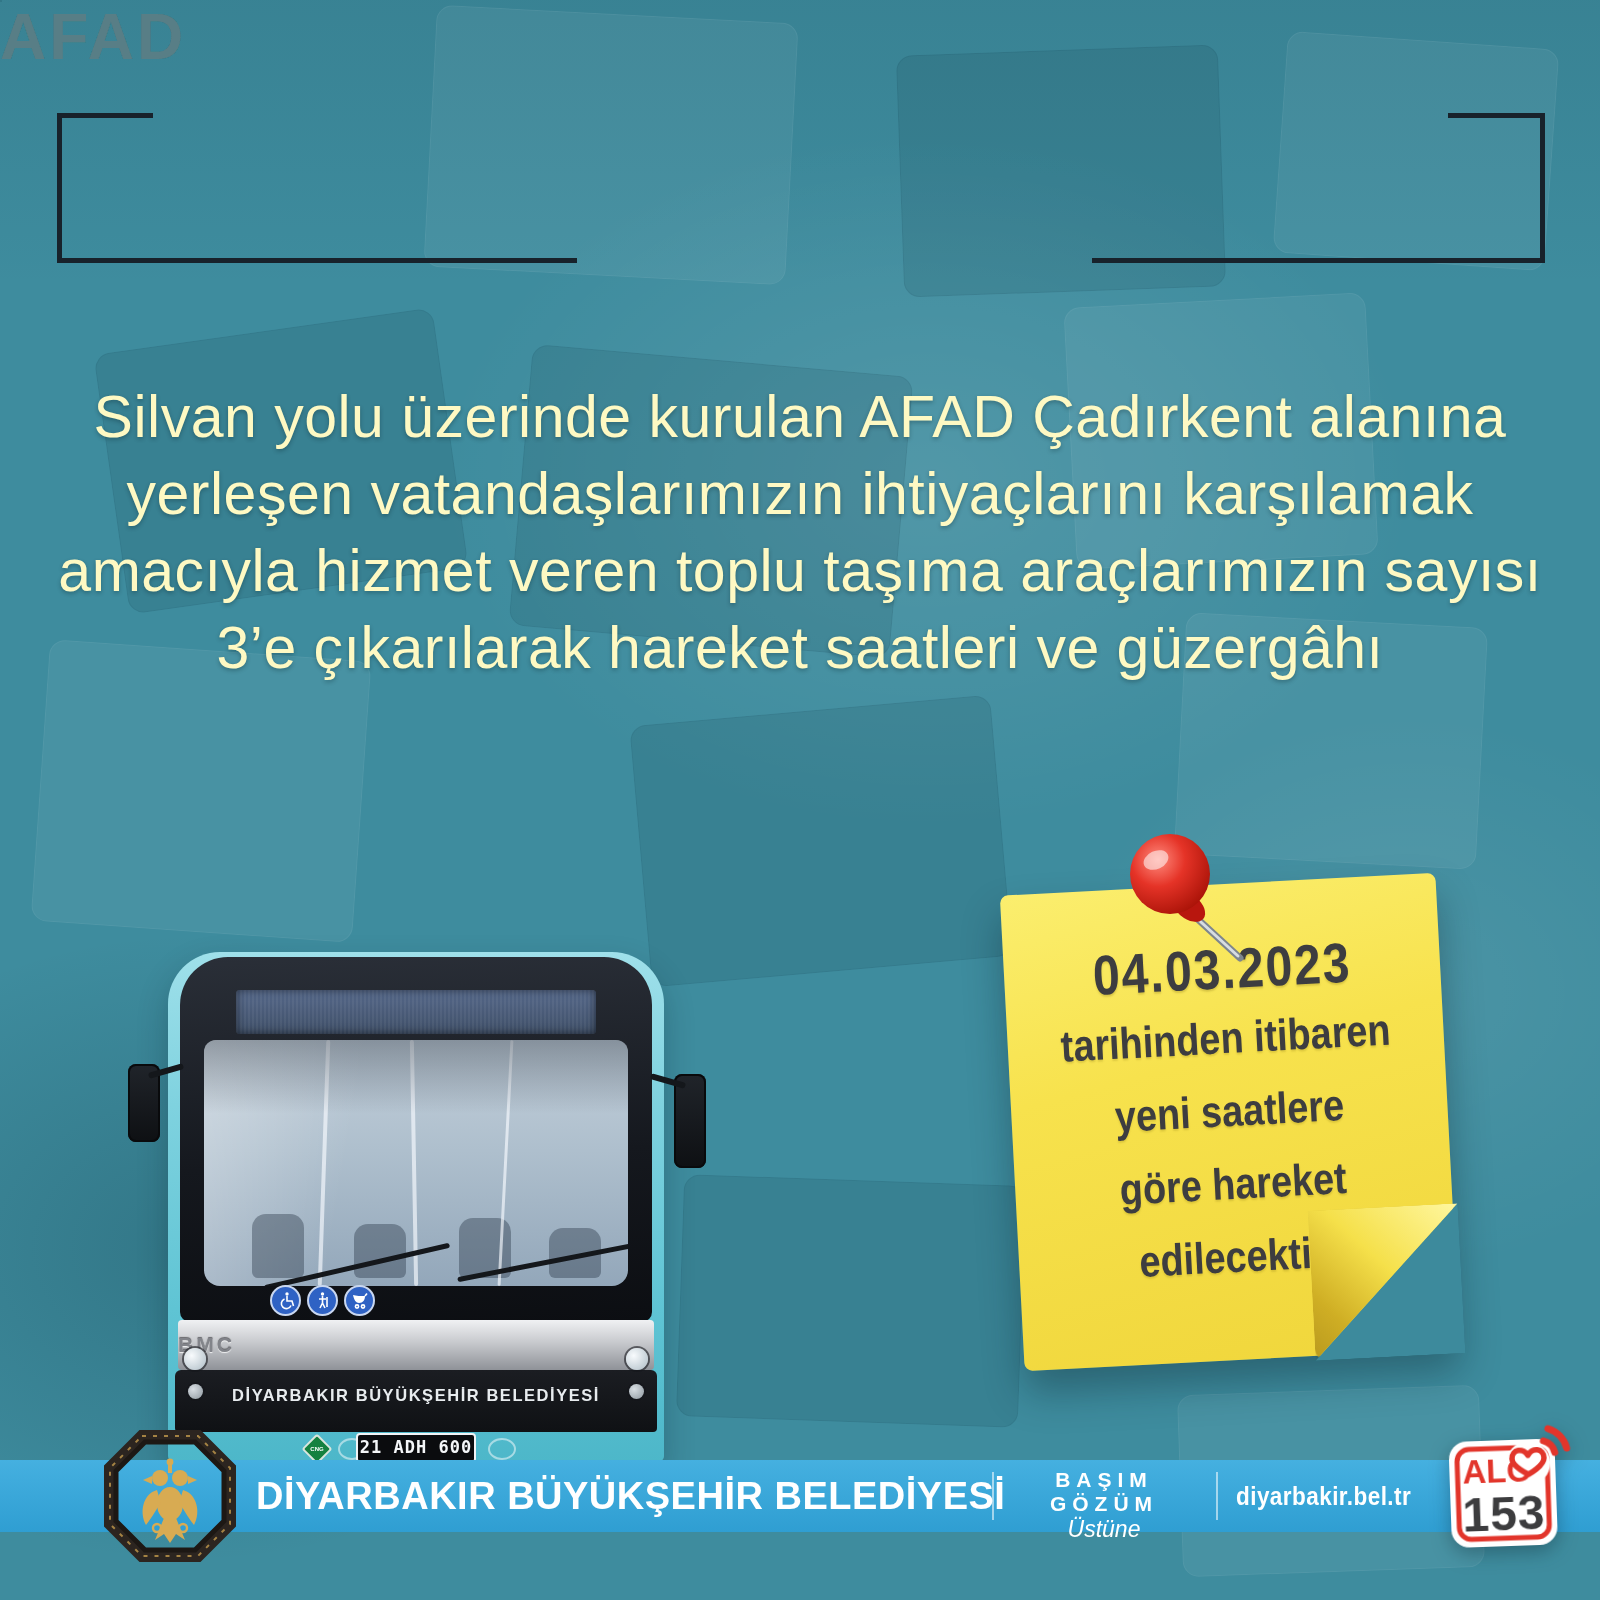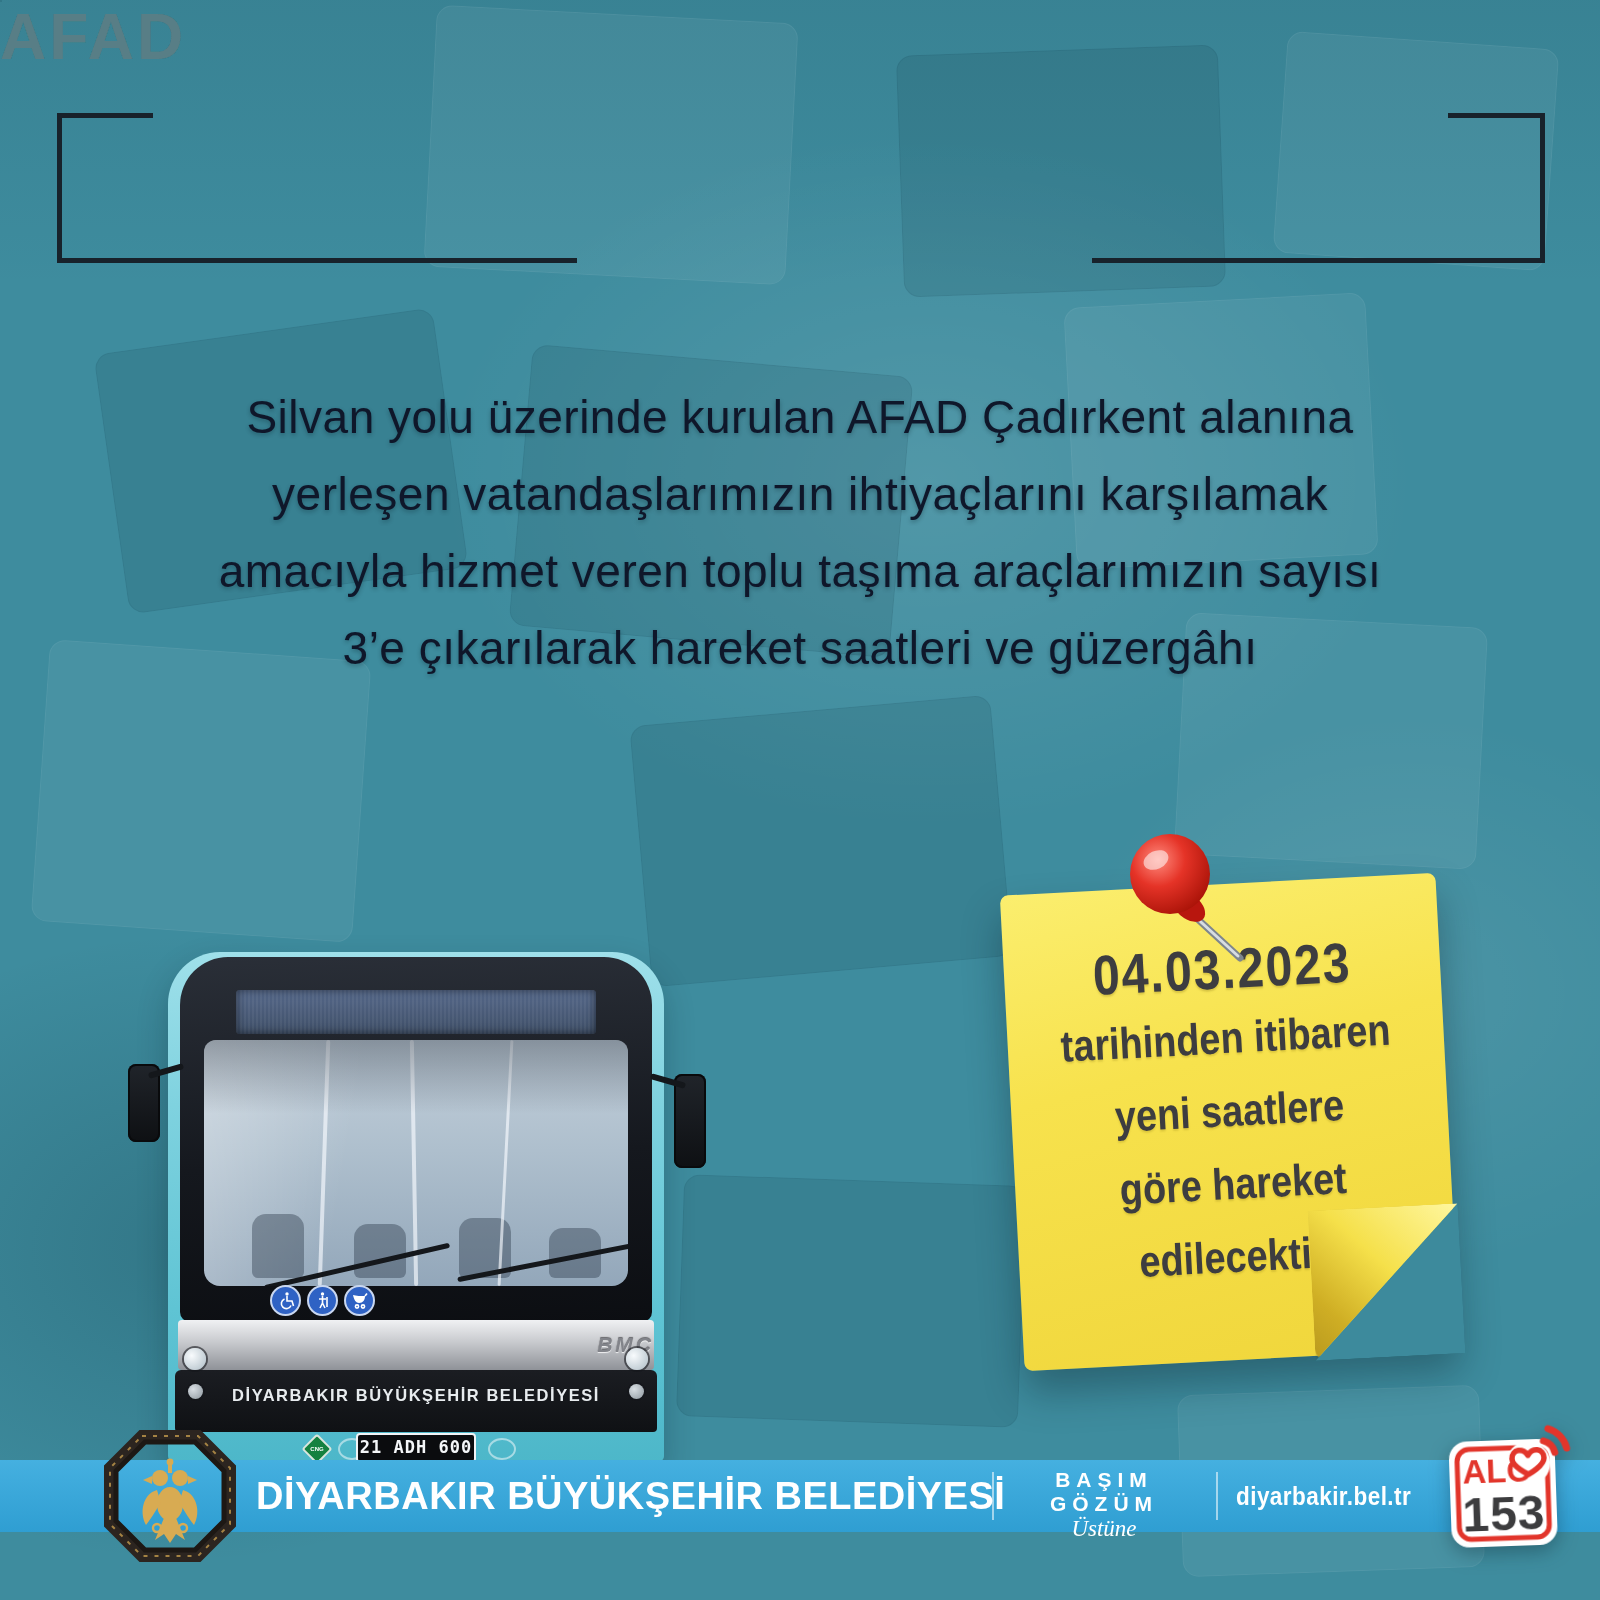--- a/index.html
+++ b/index.html
@@ -56,7 +56,7 @@
     text-shadow:0 3px 5px rgba(8,26,33,.35);white-space:nowrap;}
 
   .body-wrap{position:absolute;left:0;top:379px;width:1600px;text-align:center;z-index:3;}
-  .b-line{height:77px;line-height:77px;font-size:46px;color:#0f172a;font-weight:400;
+  .b-line{height:77px;line-height:77px;font-size:59px;color:#fef9c3;font-weight:400;
     letter-spacing:.5px;text-shadow:0 2px 4px rgba(8,26,33,.30);white-space:nowrap;}
 
   

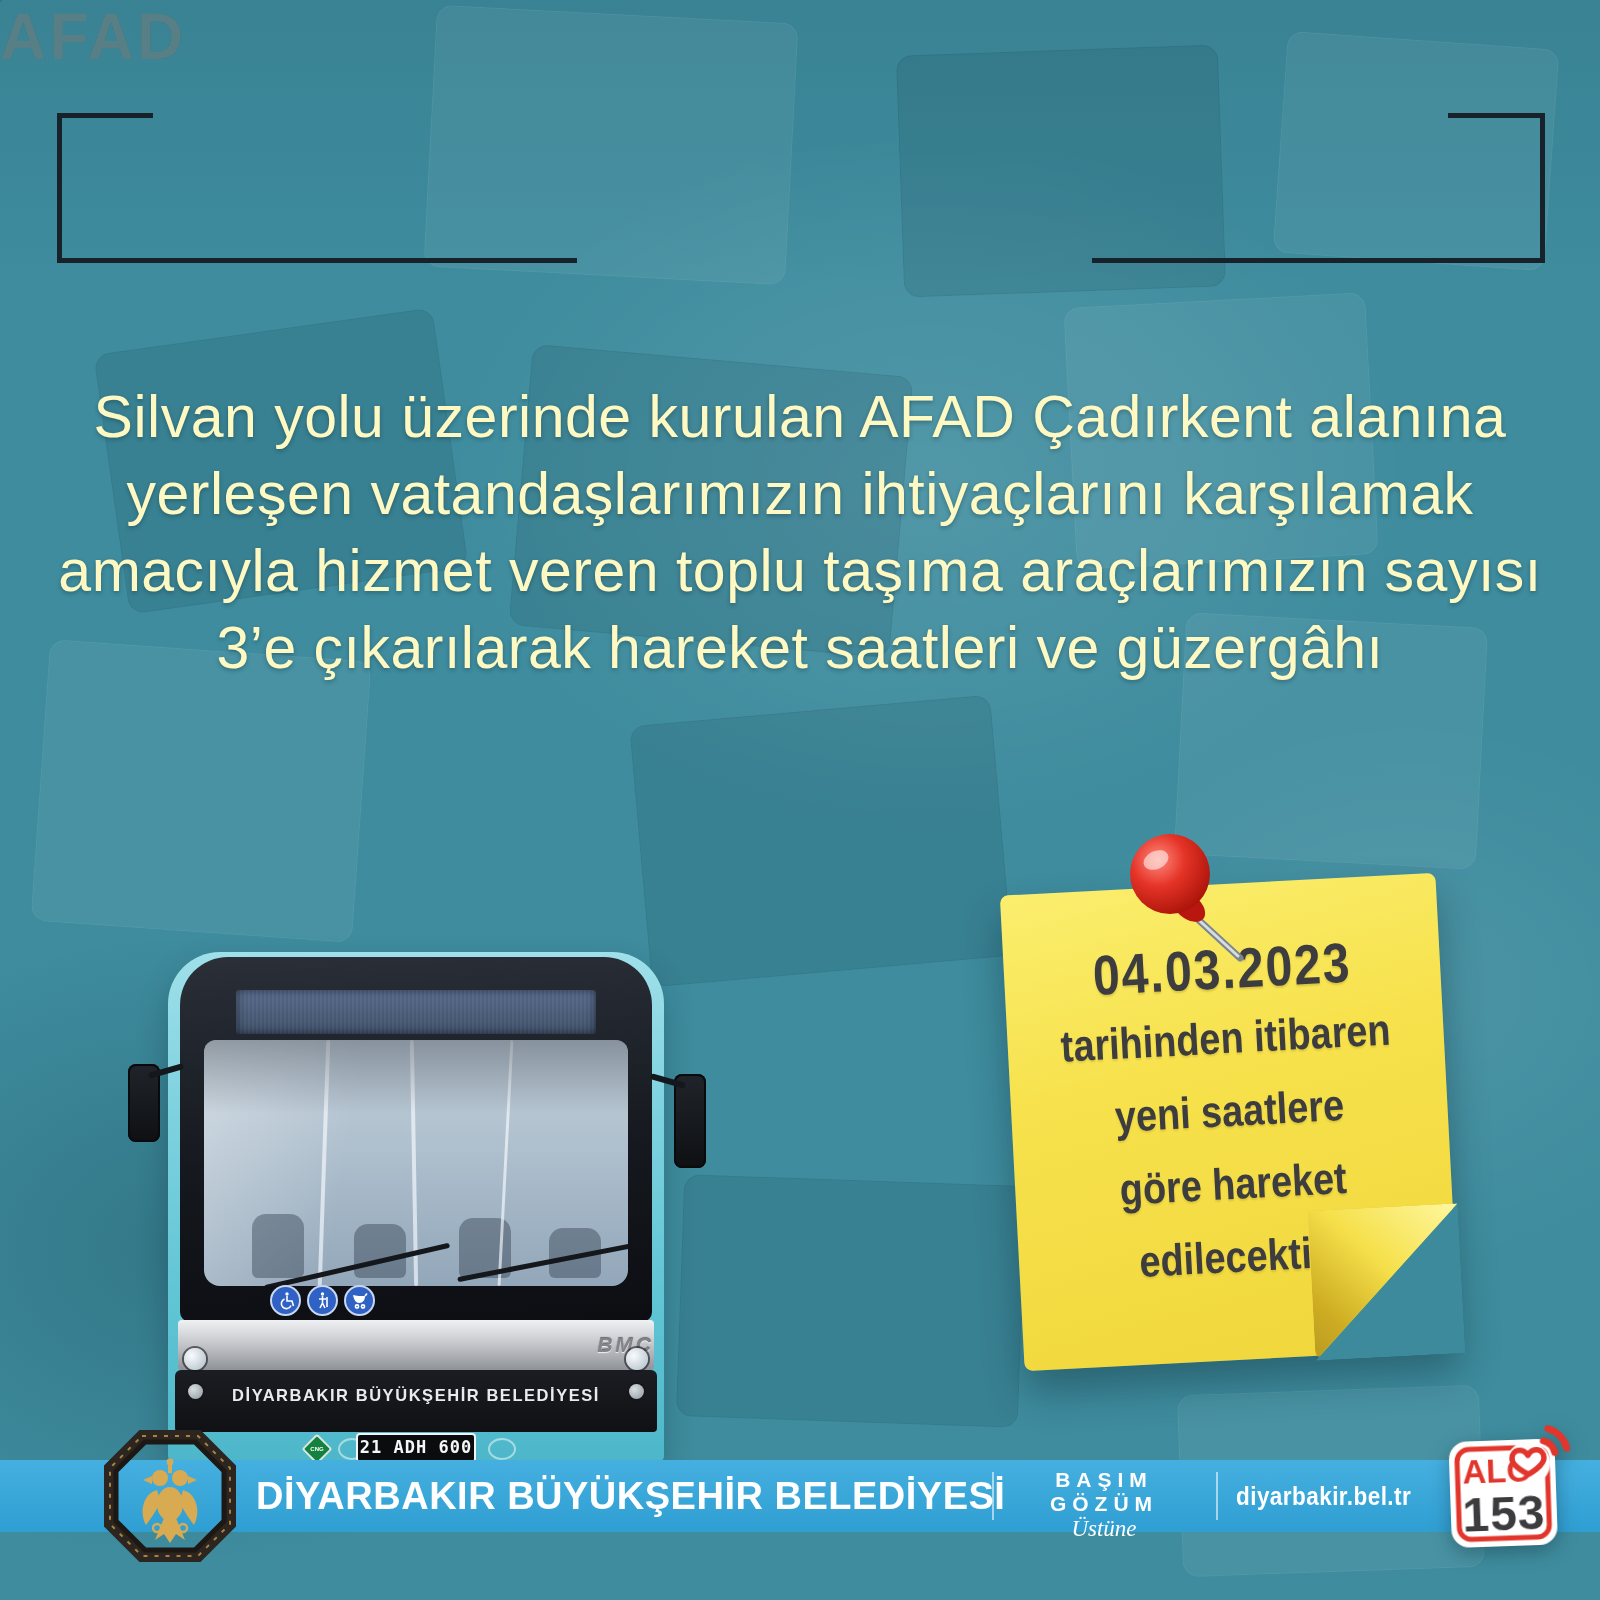--- a/index.html
+++ b/index.html
@@ -108,7 +108,7 @@
     display:flex;align-items:center;justify-content:center;}
   .bus-chrome{position:absolute;left:10px;right:10px;top:368px;height:50px;border-radius:4px;
     background:linear-gradient(#f0f1f3 0%,#c7c9cd 45%,#8f9298 100%);
-    text-align:right;line-height:50px;font-style:italic;}
+    text-align:left;line-height:50px;}
   .bmc{font-size:21px;font-weight:700;letter-spacing:3px;color:#82848a;
     text-shadow:0 1px 1px rgba(255,255,255,.8),0 -1px 1px rgba(60,60,64,.7);}
   .bus-bumper{position:absolute;left:7px;right:7px;top:418px;height:62px;border-radius:6px 6px 4px 4px;

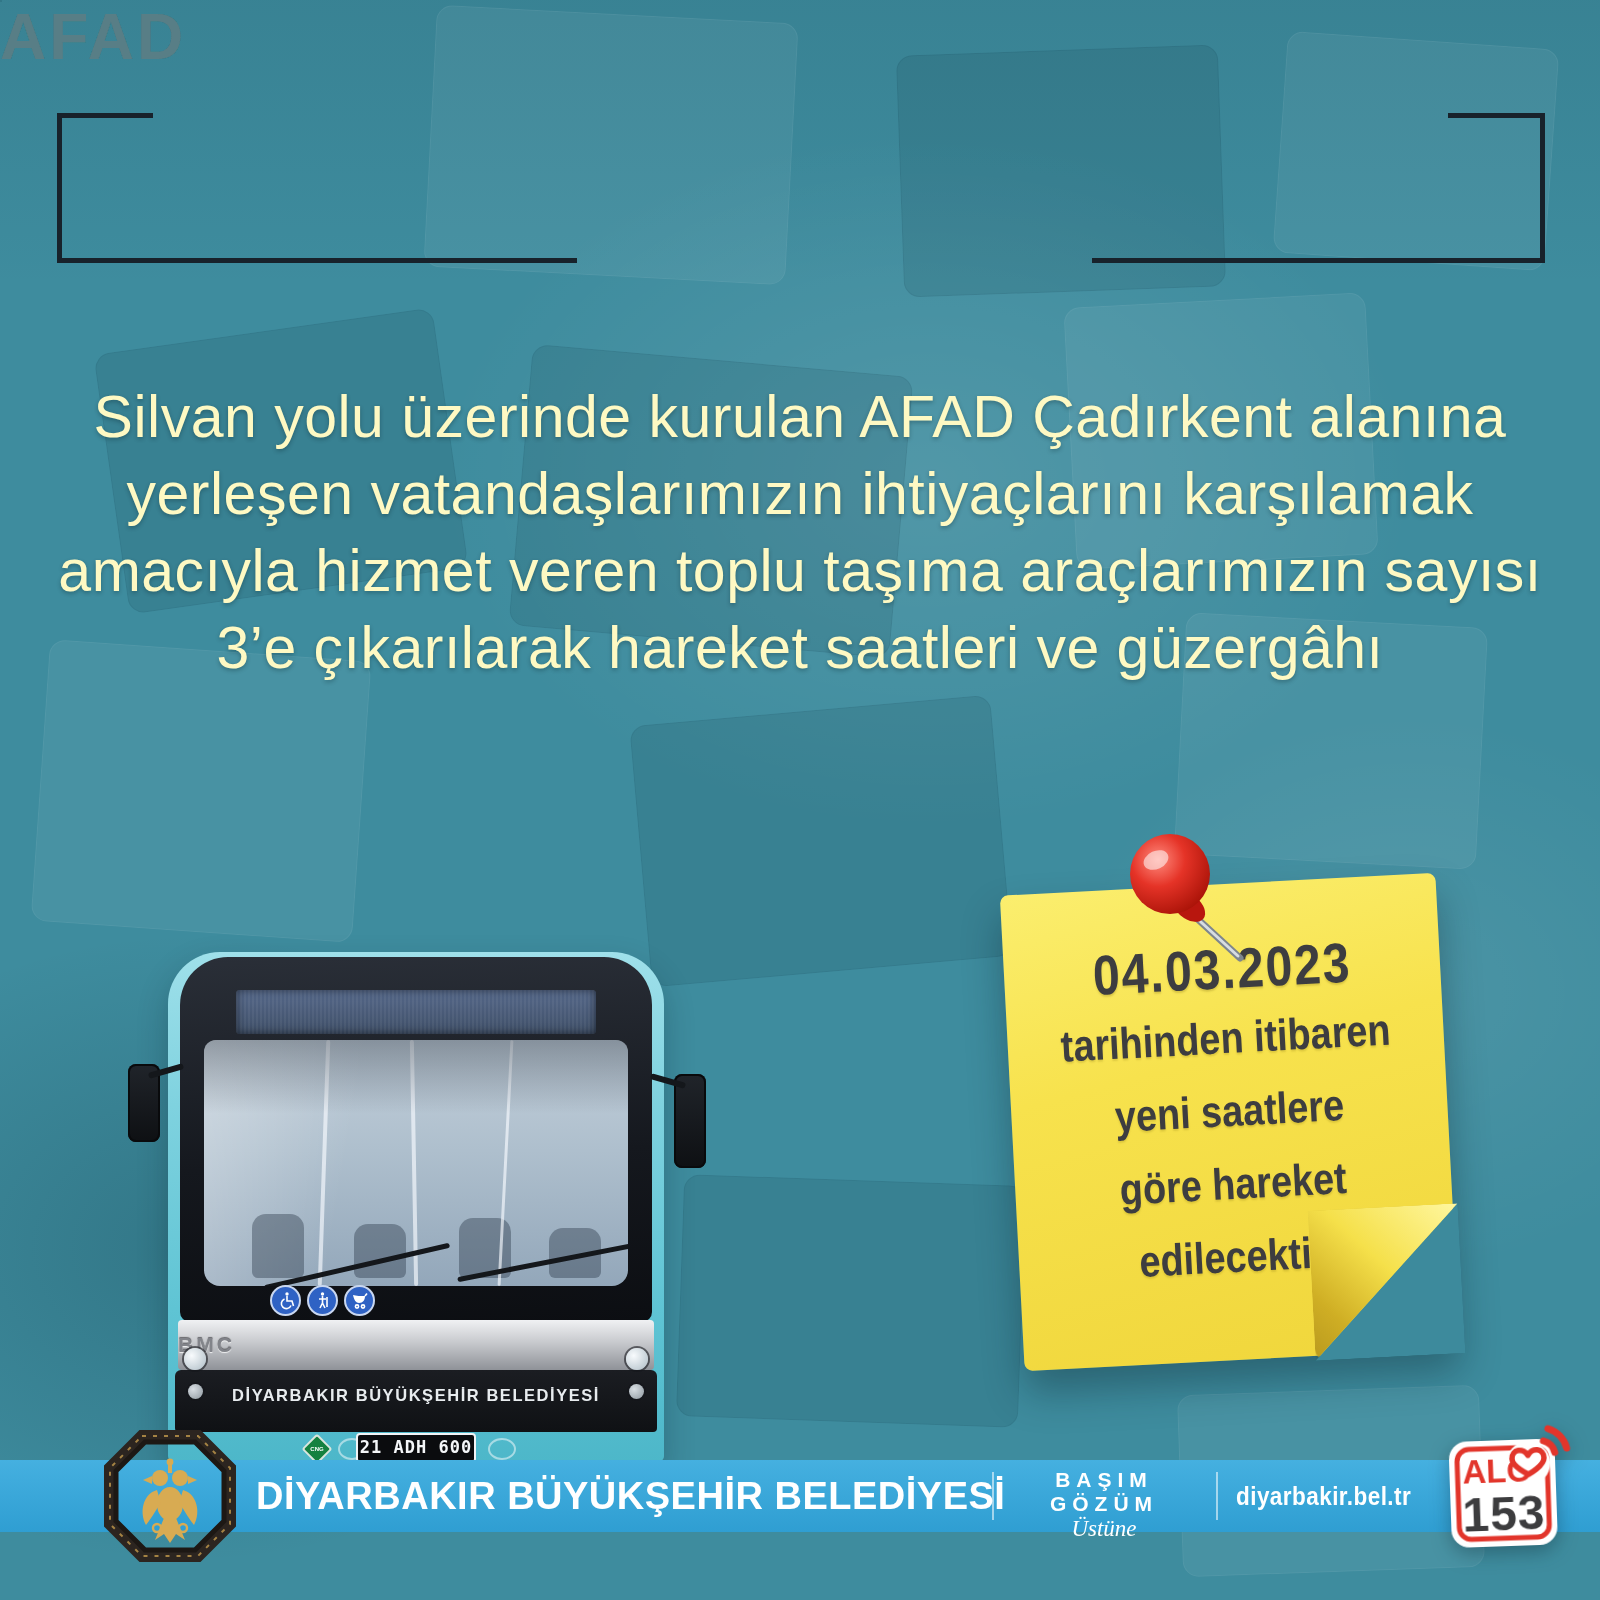--- a/index.html
+++ b/index.html
@@ -150,7 +150,7 @@
   .vd1{left:992px;} .vd2{left:1216px;}
   .slogan{position:absolute;left:1006px;top:8px;width:196px;text-align:center;color:#fff;}
   .slog-top{font-size:21px;font-weight:700;letter-spacing:6px;}
-  .slog-script{font-family:Liberation Serif, serif;font-style:italic;font-size:23px;margin-top:0;}
+  .slog-script{font-family:Liberation Sans, sans-serif;font-style:italic;font-size:23px;margin-top:0;}
   .site{position:absolute;left:1236px;top:50%;transform:translateY(-50%) scaleX(.9);
     transform-origin:left center;font-size:25px;font-weight:700;color:#ffffff;letter-spacing:.5px;}
   .logo{position:absolute;left:102px;top:1428px;width:136px;height:136px;z-index:9;}

